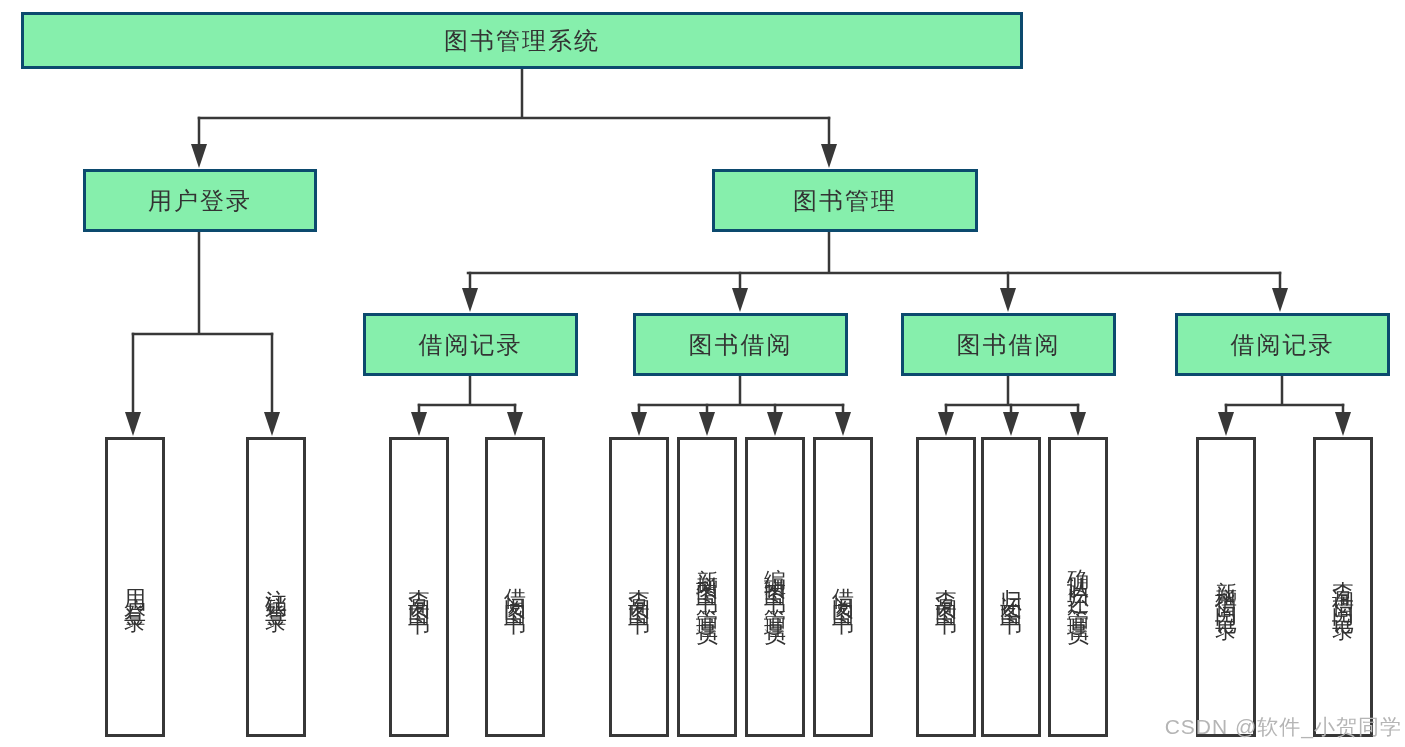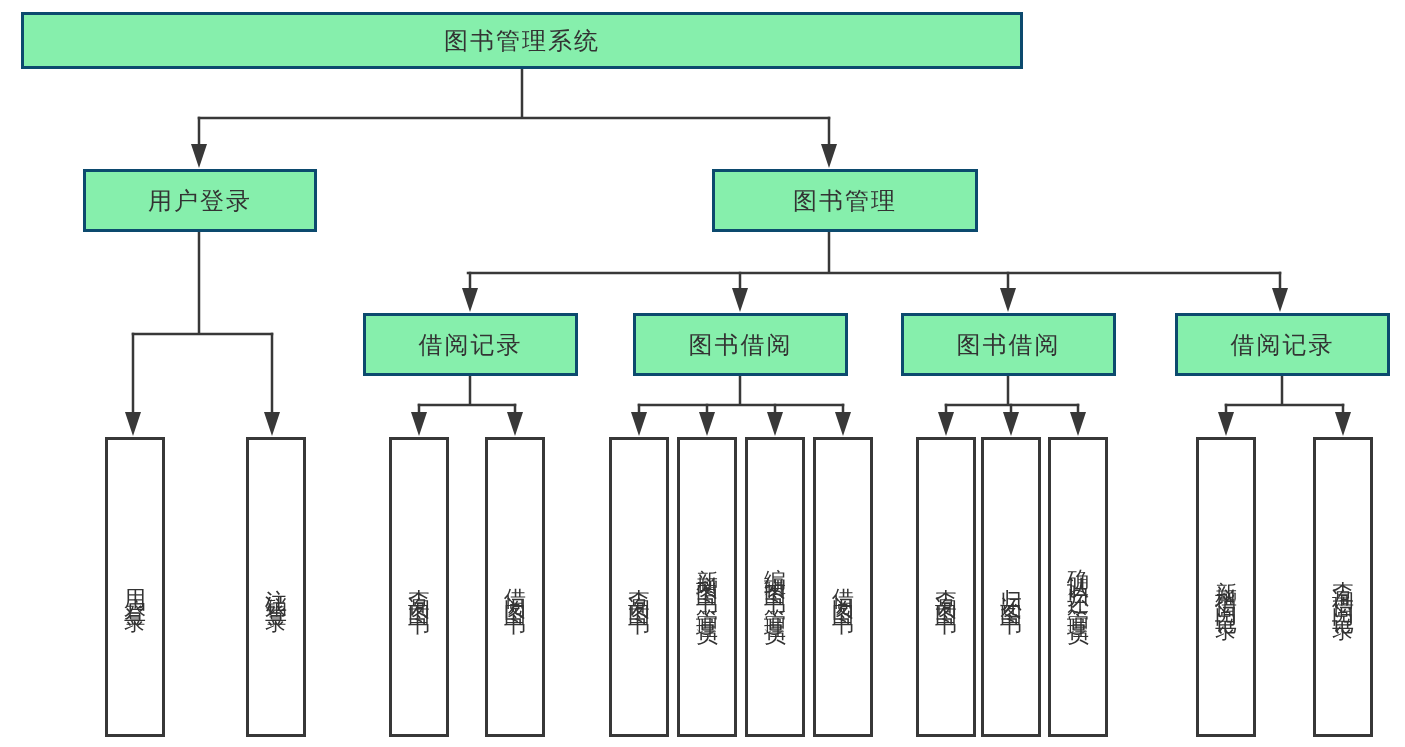--- a/index.html
+++ b/index.html
@@ -109,6 +109,7 @@
   <div class="leaf" style="left:1196px;">新增借阅记录</div>
   <div class="leaf" style="left:1313px;">查询借阅记录</div>
 
+  <div class="watermark">CSDN @软件_小贺同学</div>
 
 </div>
 

